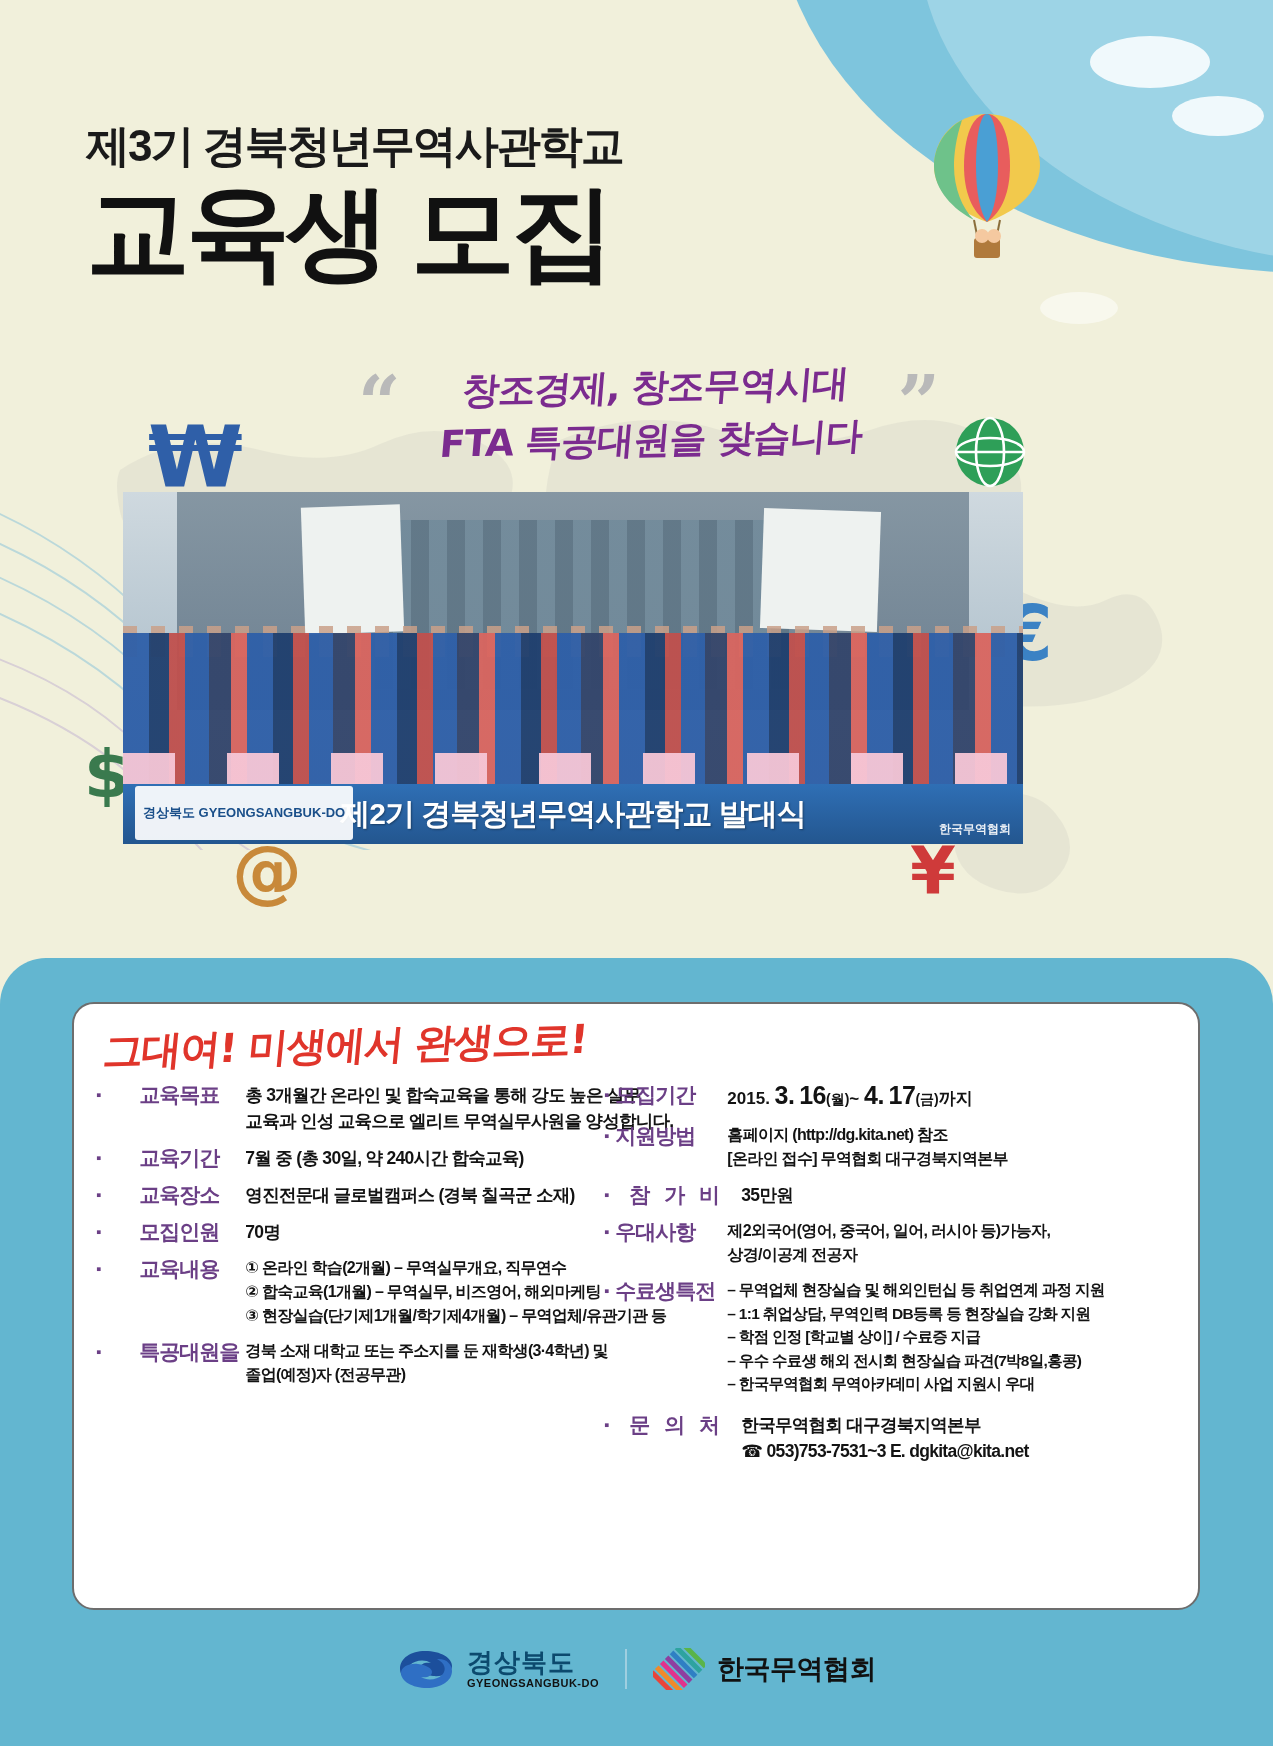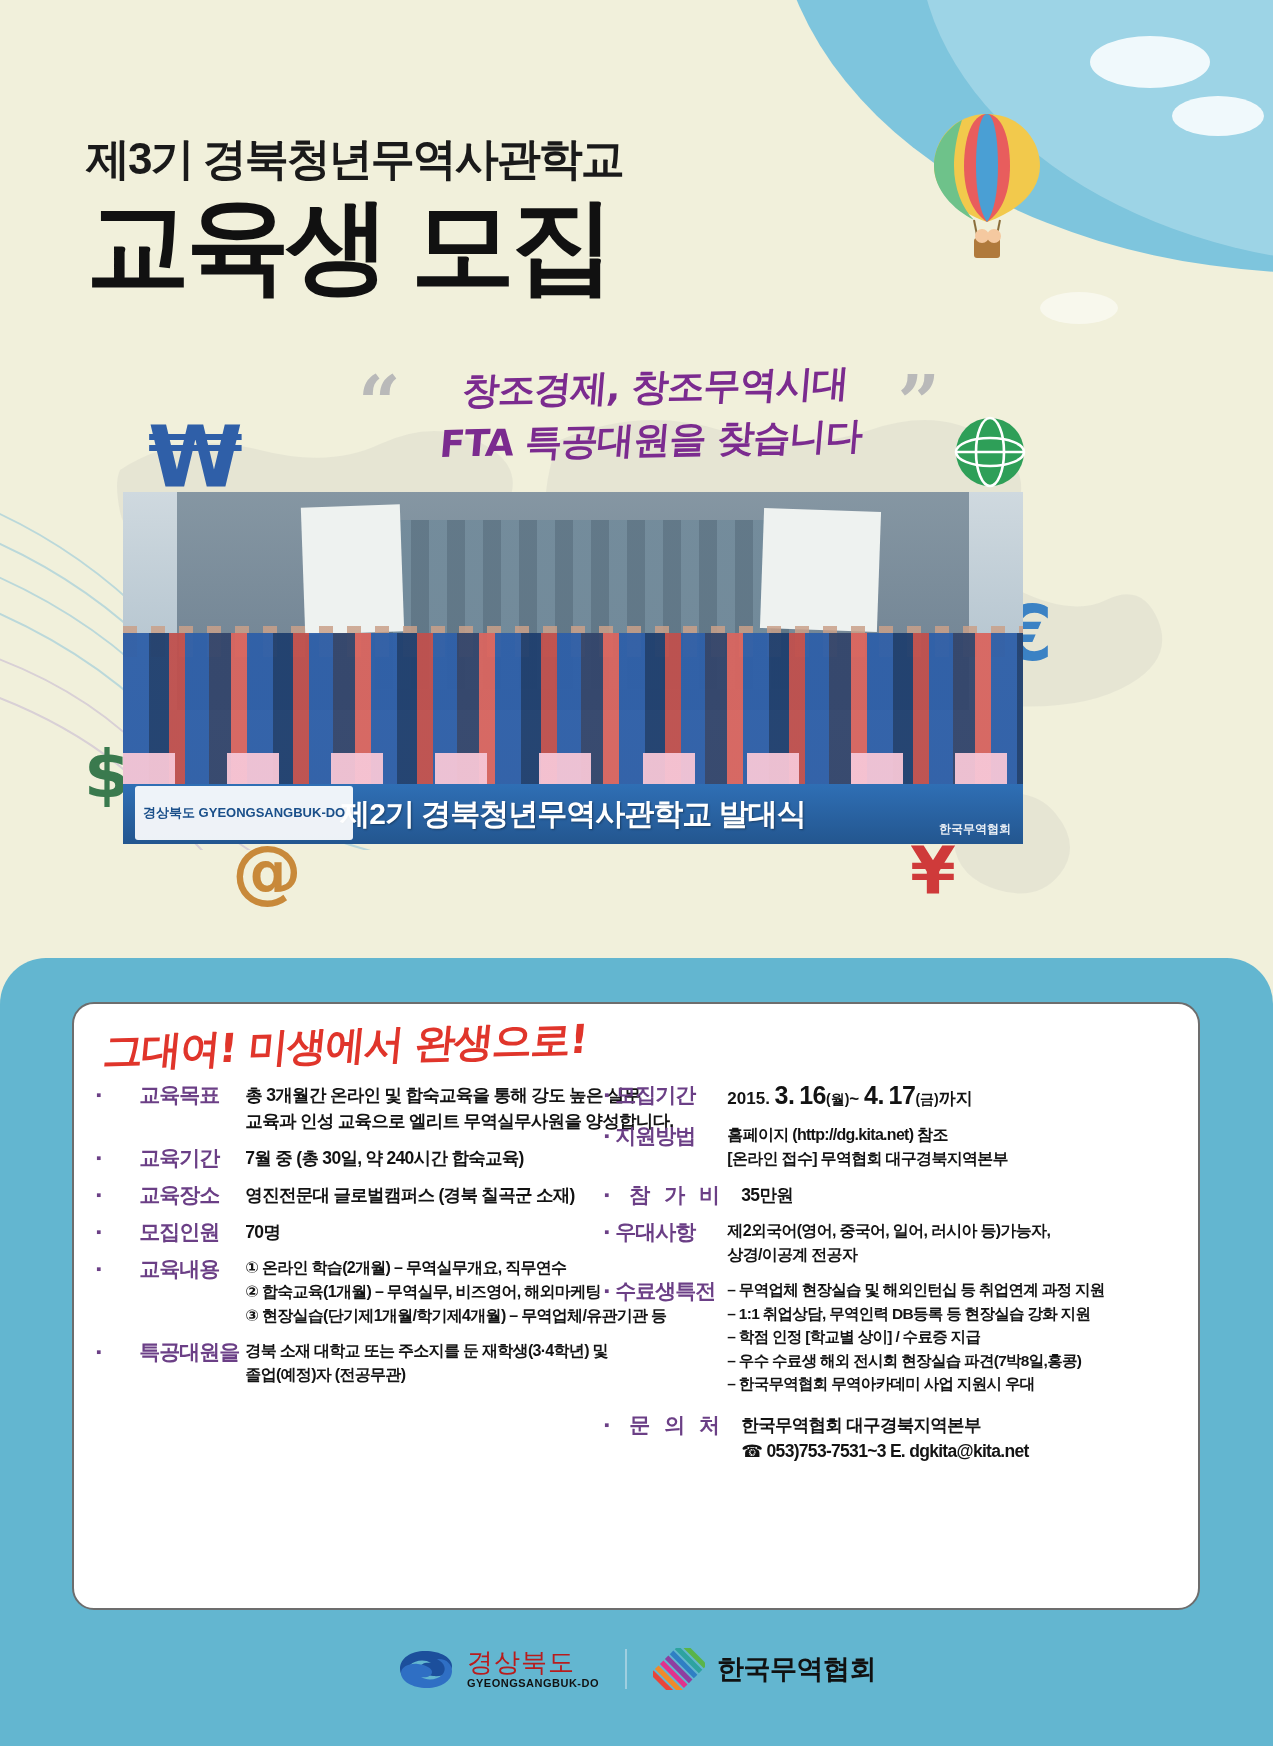--- a/index.html
+++ b/index.html
@@ -75,7 +75,7 @@
   .headline-block {
     position: absolute;
     left: 86px;
-    top: 135px;
+    top: 122px;
     width: 760px;
   }
   .kicker {

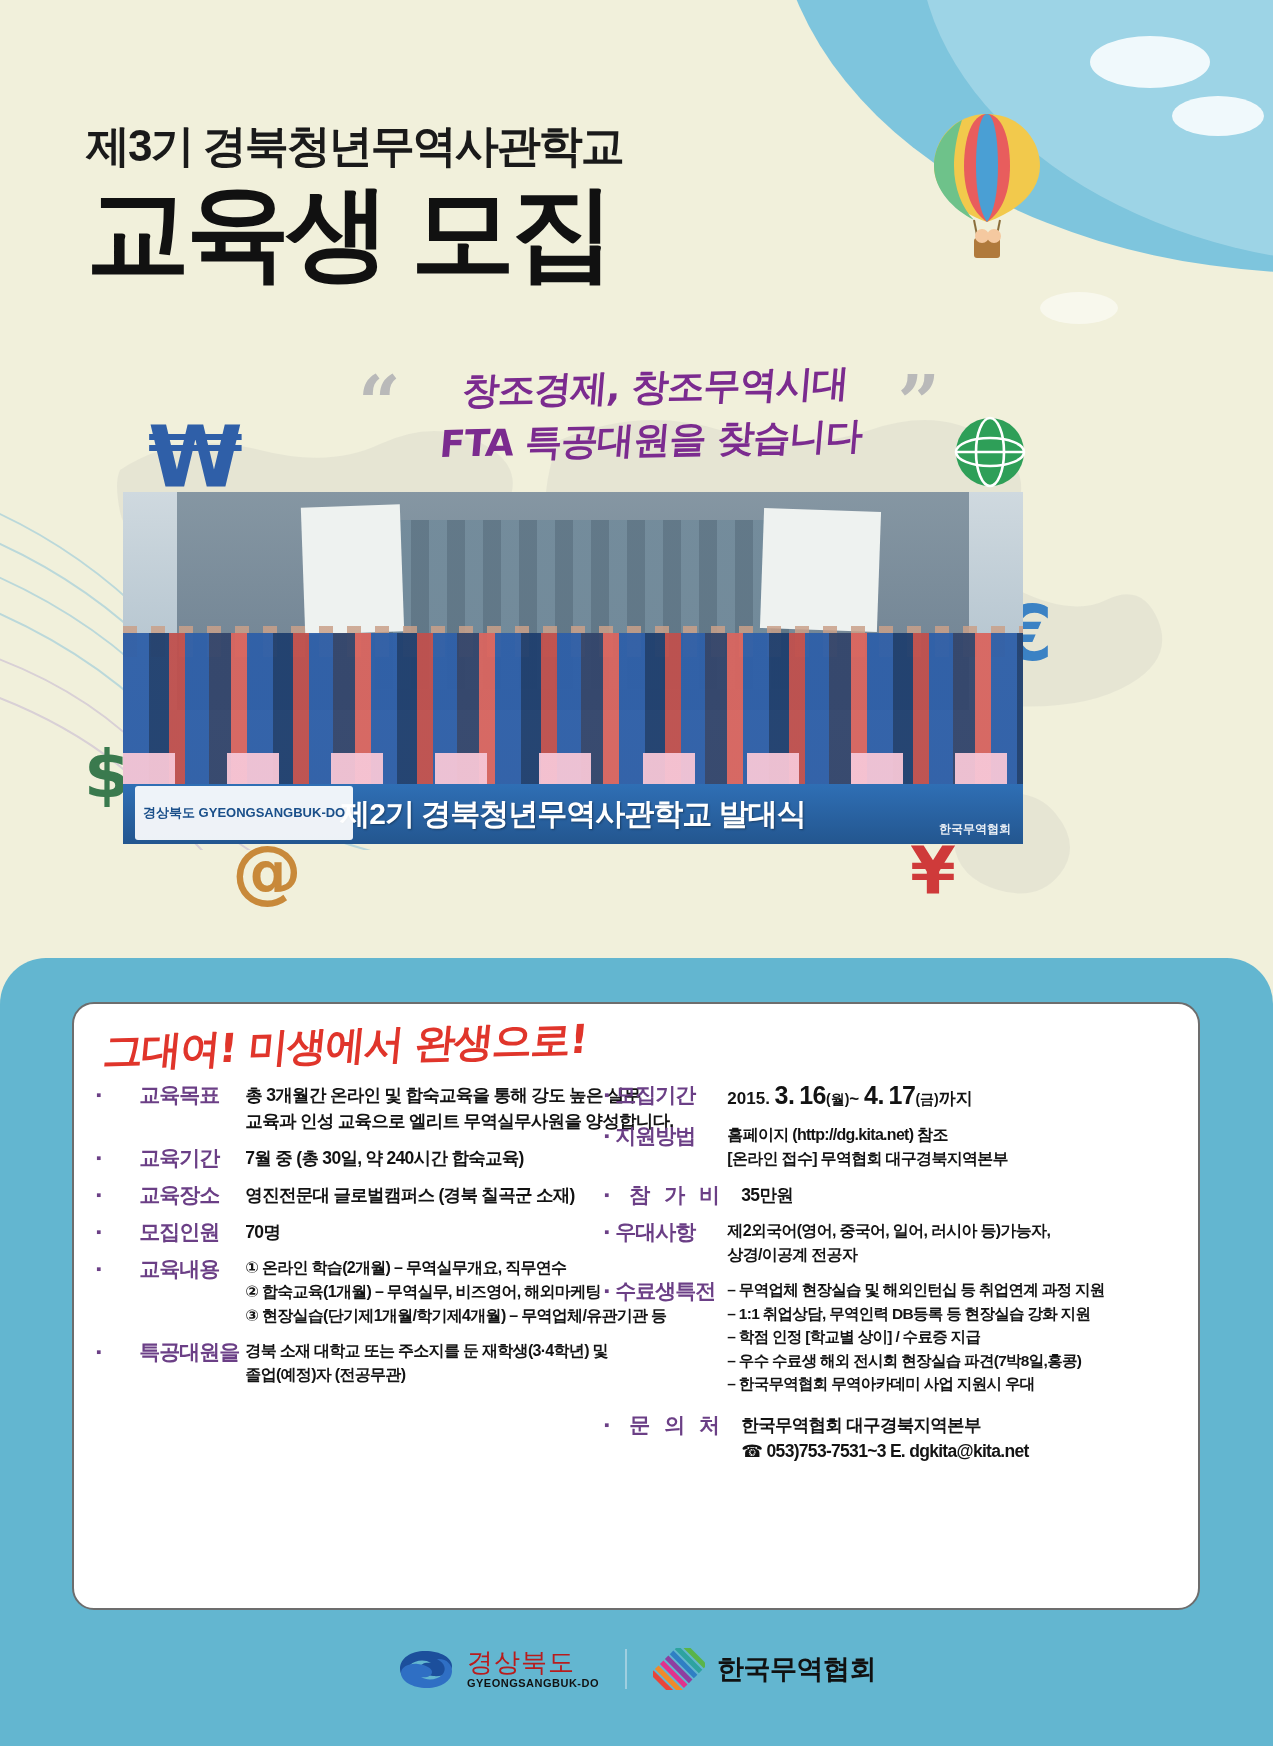--- a/index.html
+++ b/index.html
@@ -333,7 +333,7 @@
   .logo-gb-mark { width: 58px; height: 40px; }
   .logo-gb-text { line-height: 1; }
   .logo-gb-kr {
-    font-size: 26px; font-weight: 400; color: #b91c1c;
+    font-size: 26px; font-weight: 700; color: #0c4a6e;
     letter-spacing: 1px; display: block;
   }
   .logo-gb-en {

